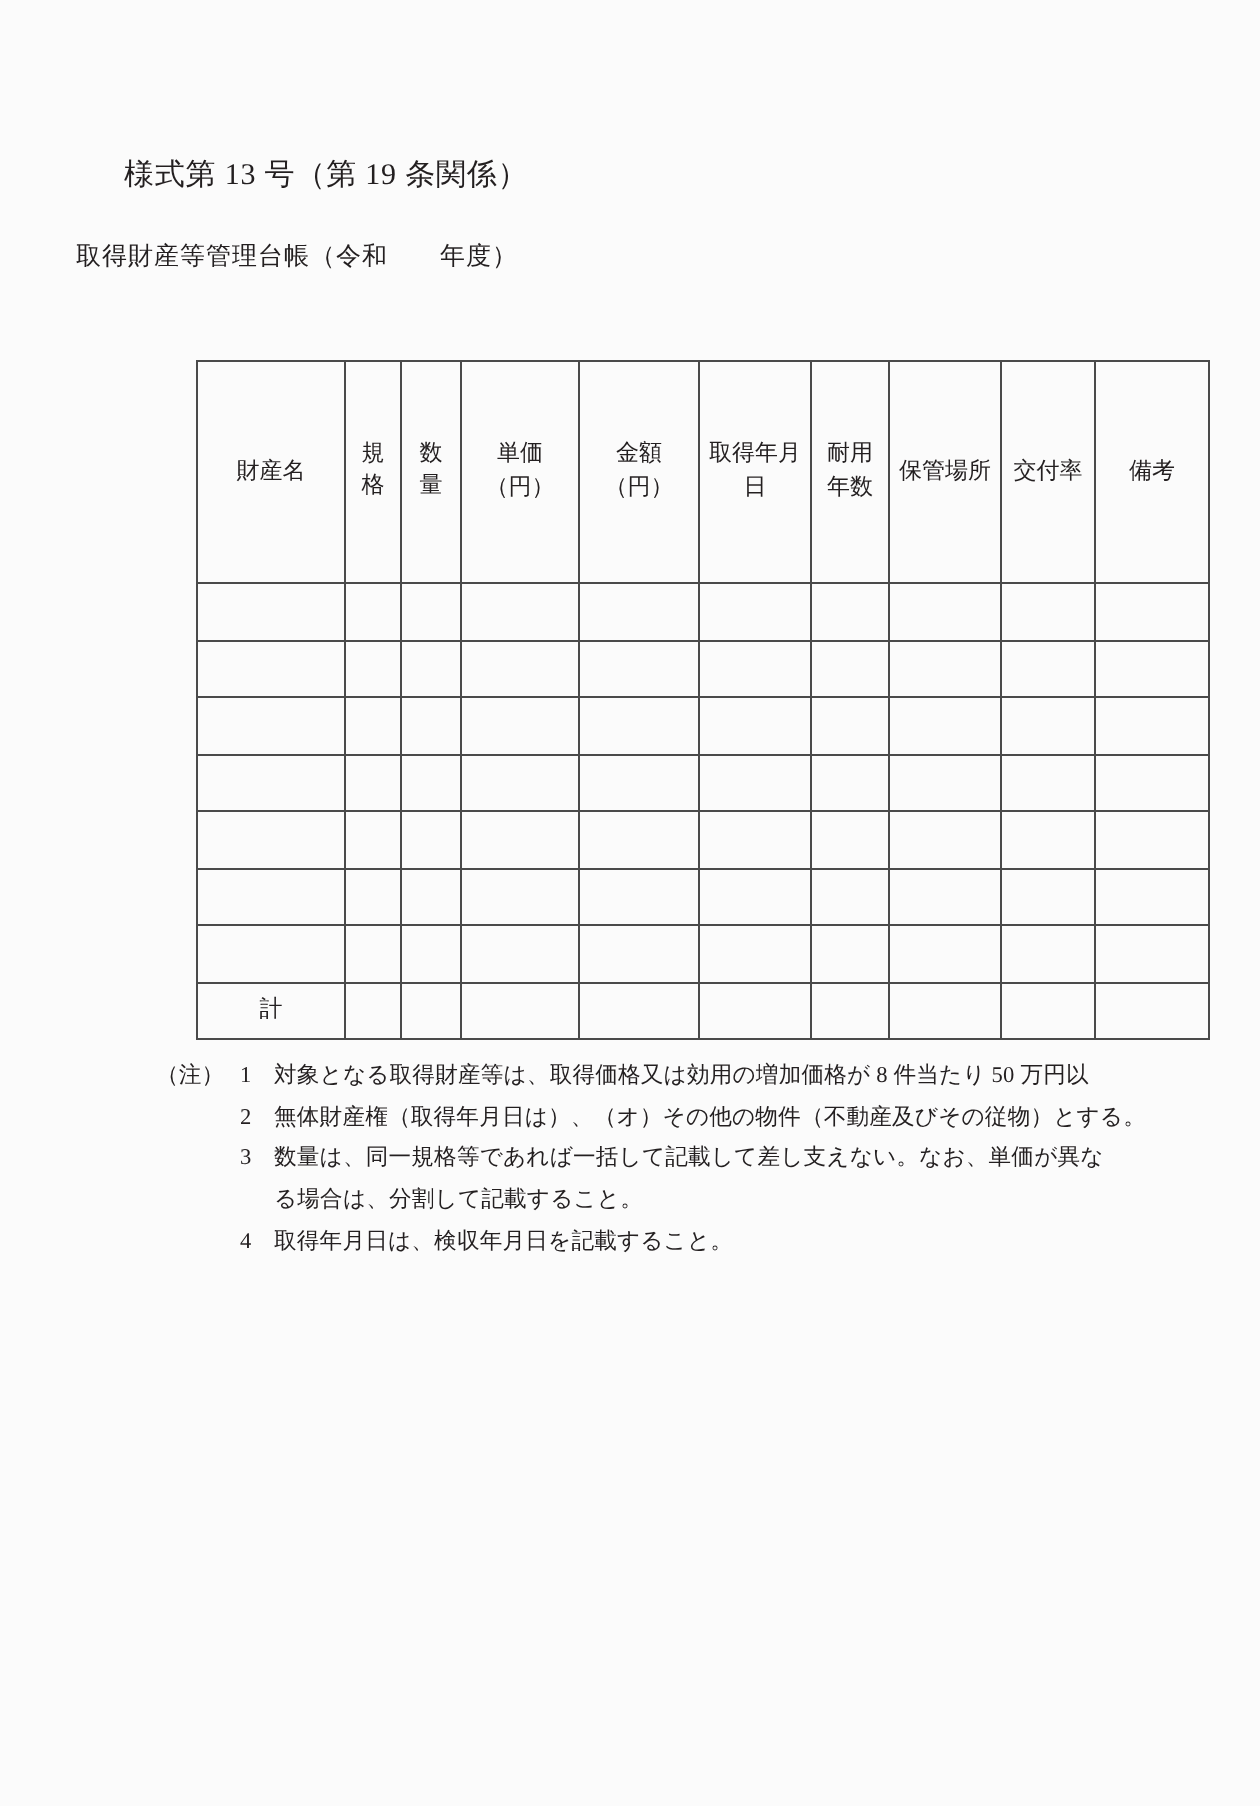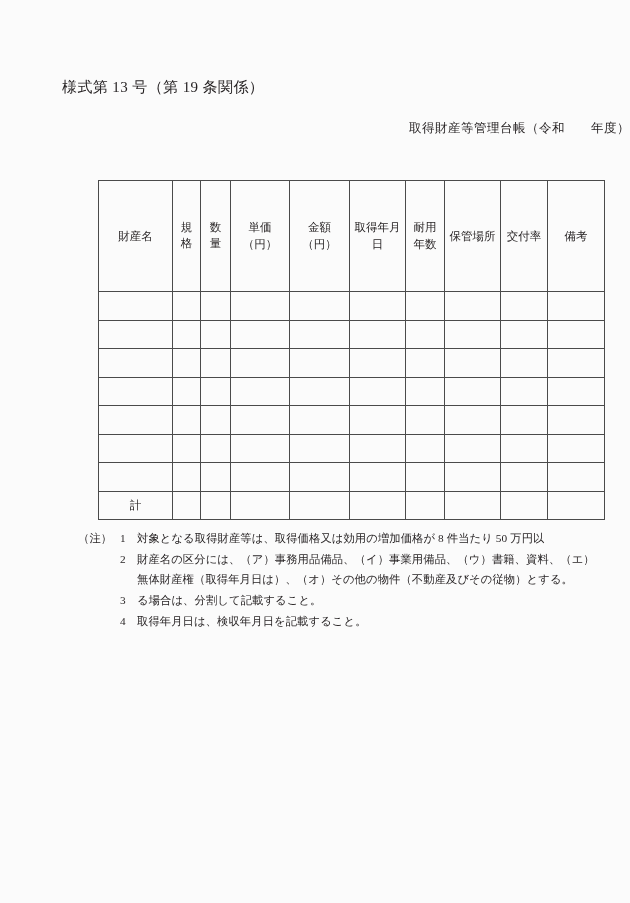--- a/index.html
+++ b/index.html
@@ -37,10 +37,10 @@
     left: 0;
     right: 0;
     top: 120px;
-    text-align: right;
+    text-align: left;
     font-size: 12.5px;
     letter-spacing: 0.5px;
-    padding-left: 16px;
+    padding-left: 38px;
     white-space: pre;
   }
 

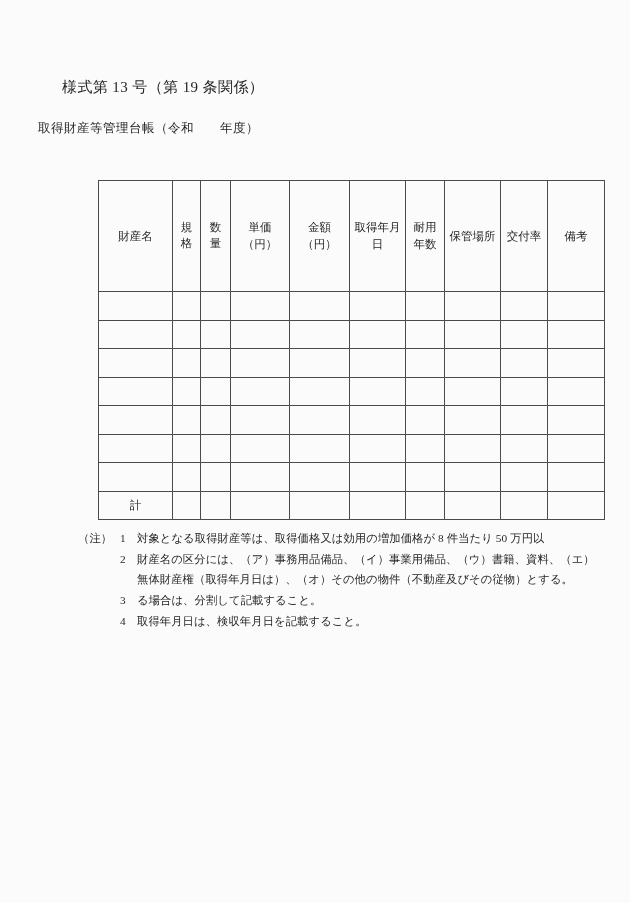--- a/index.html
+++ b/index.html
@@ -315,7 +315,6 @@
         <li class="note-item">
           <span class="note-num">2</span>
           <span class="note-body">
-            <span class="ln">財産名の区分には、（ア）事務用品備品、（イ）事業用備品、（ウ）書籍、資料、（エ）</span>
             <span class="ln">無体財産権（取得年月日は）、（オ）その他の物件（不動産及びその従物）とする。</span>
           </span>
         </li>

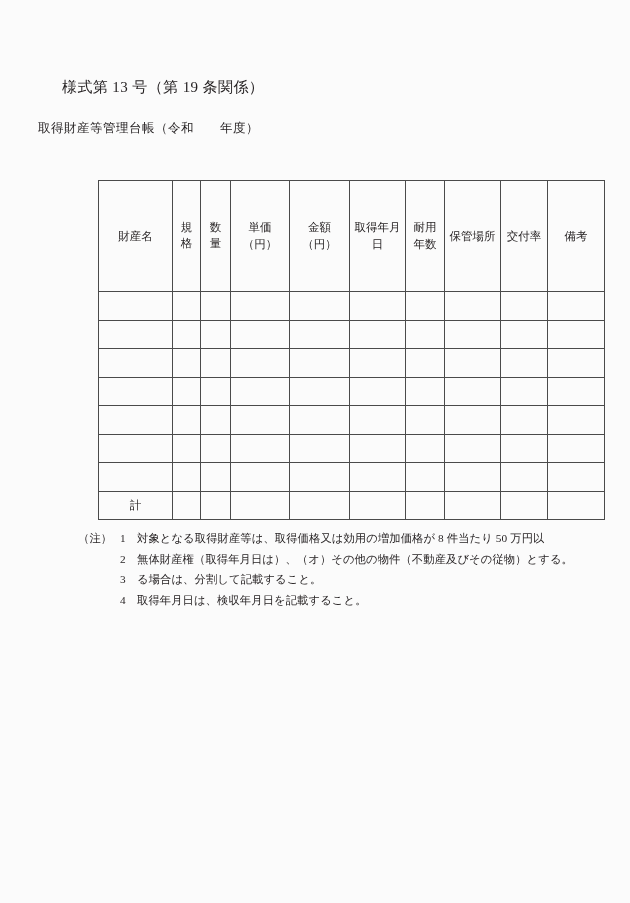--- a/index.html
+++ b/index.html
@@ -321,6 +321,7 @@
         <li class="note-item">
           <span class="note-num">3</span>
           <span class="note-body">
+            <span class="ln">数量は、同一規格等であれば一括して記載して差し支えない。なお、単価が異な</span>
             <span class="ln">る場合は、分割して記載すること。</span>
           </span>
         </li>

